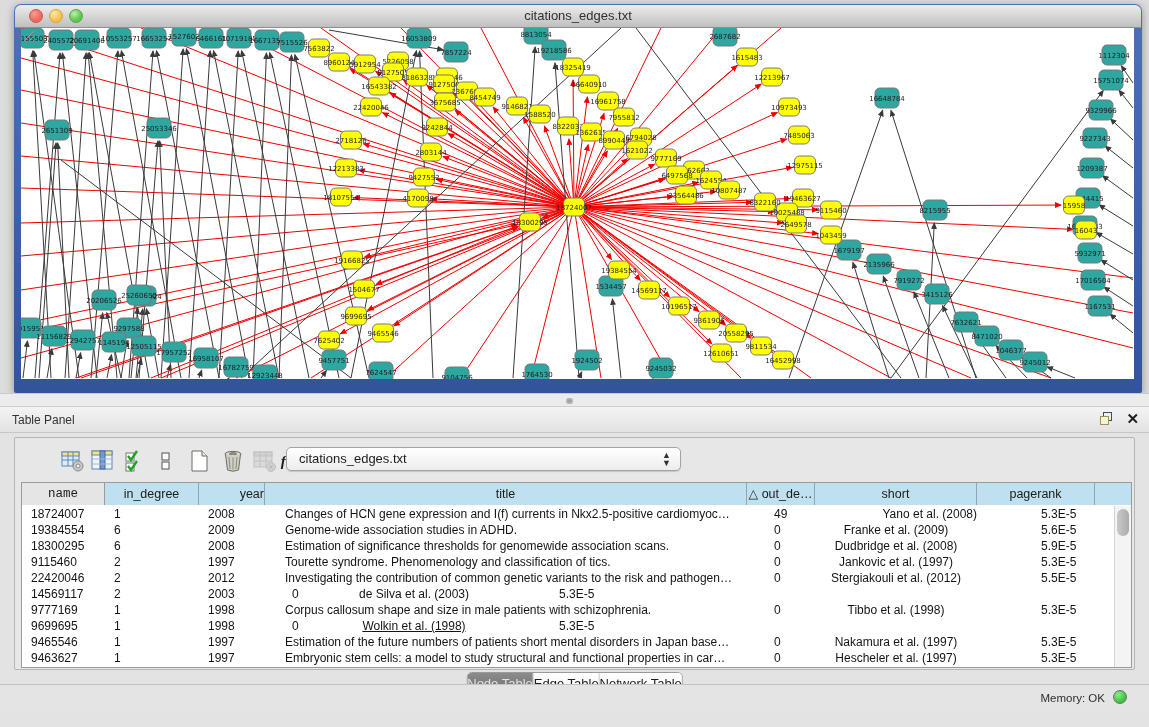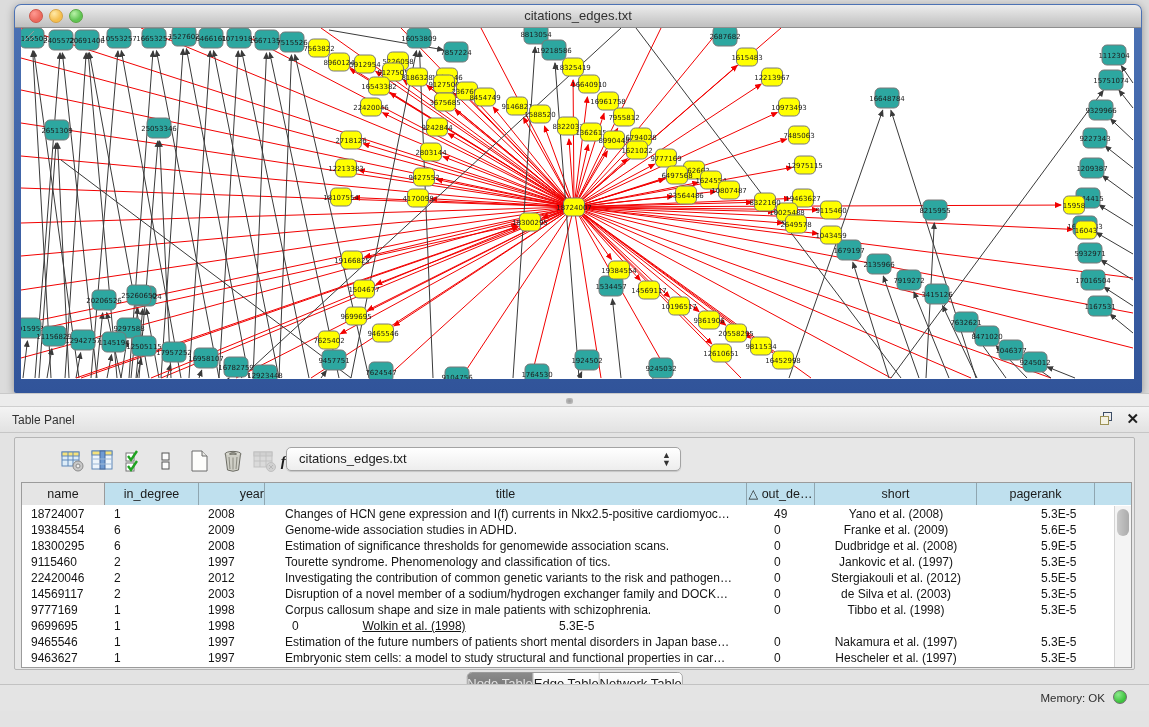--- a/index.html
+++ b/index.html
@@ -871,7 +871,7 @@
 
       <div class="table-wrap">
         <div class="thead" id="thead-row">
-            <div class="th th-name" style="width: 83px;">name</div>
+            <div class="th th-name" style="width: 83px; font-family: Liberation Mono, monospace;">name</div>
             <div class="th" style="width: 94px;">in_degree</div>
             <div class="th" style="width: 66px; text-align: right;">year</div>
             <div class="th" style="width: 482px;">title</div>

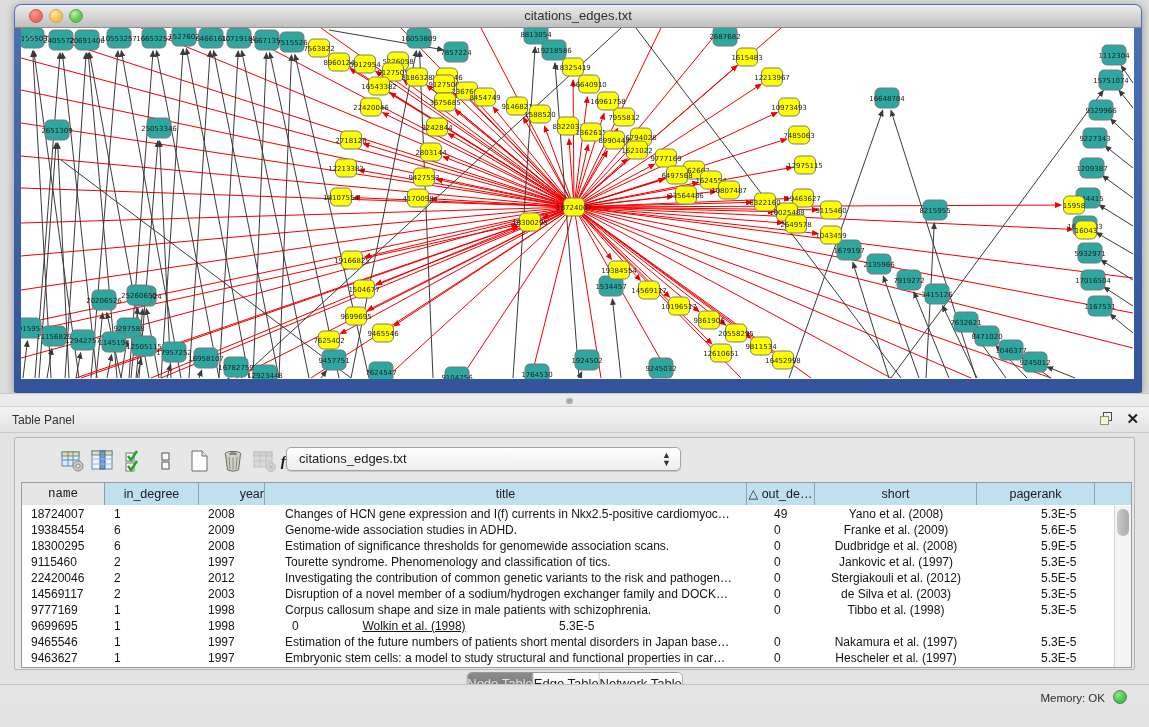--- a/index.html
+++ b/index.html
@@ -887,7 +887,7 @@
               <div class="td td-year" style="width: 66px;">2008</div>
               <div class="td td-title" style="width: 482px;">Changes of HCN gene expression and I(f) currents in Nkx2.5-positive cardiomyoc…</div>
               <div class="td td-out_degree" style="width: 68px;">49</div>
-              <div class="td td-short" style="width: 162px;">Yano et al. (2008)</div>
+              <div class="td td-short" style="width: 162px; text-align: right;">Yano et al. (2008)</div>
               <div class="td td-pagerank" style="width: 118px;">5.3E-5</div>
             </div>
             <div class="tr">

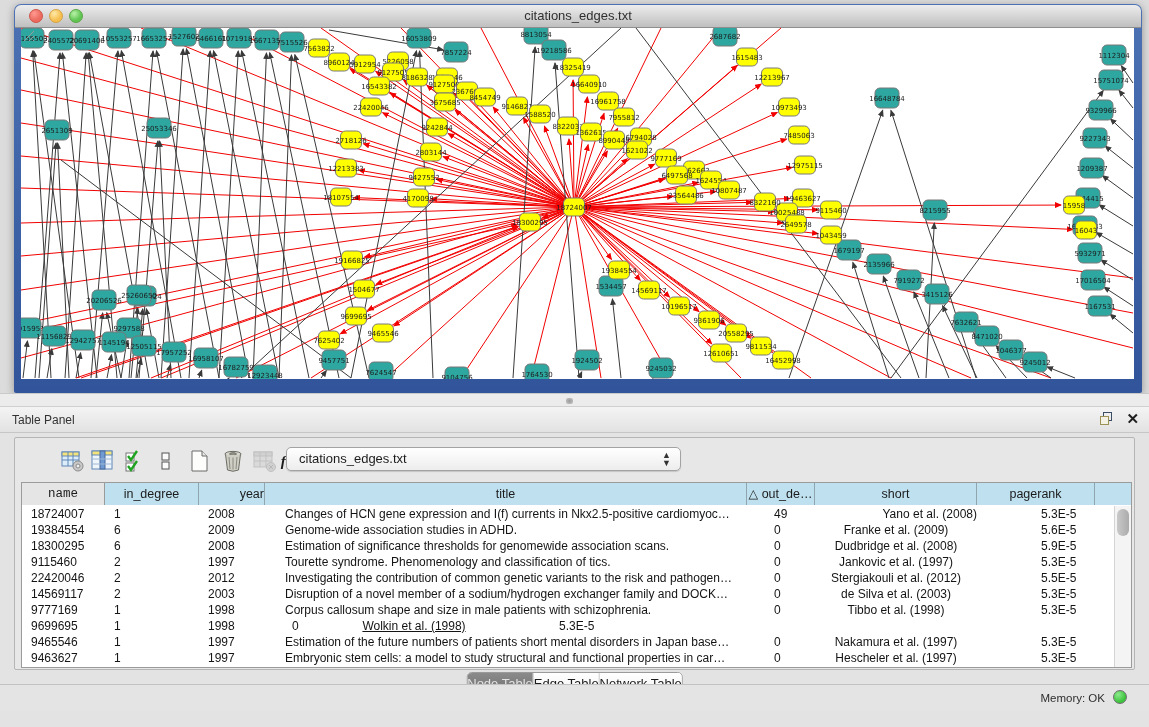--- a/index.html
+++ b/index.html
@@ -930,7 +930,6 @@
               <div class="td td-name" style="width: 83px;">14569117</div>
               <div class="td td-in_degree" style="width: 94px;">2</div>
               <div class="td td-year" style="width: 66px;">2003</div>
-              <div class="td td-title" style="width: 482px;">Disruption of a novel member of a sodium/hydrogen exchanger family and DOCK…</div>
               <div class="td td-out_degree" style="width: 68px;">0</div>
               <div class="td td-short" style="width: 162px;">de Silva et al. (2003)</div>
               <div class="td td-pagerank" style="width: 118px;">5.3E-5</div>

